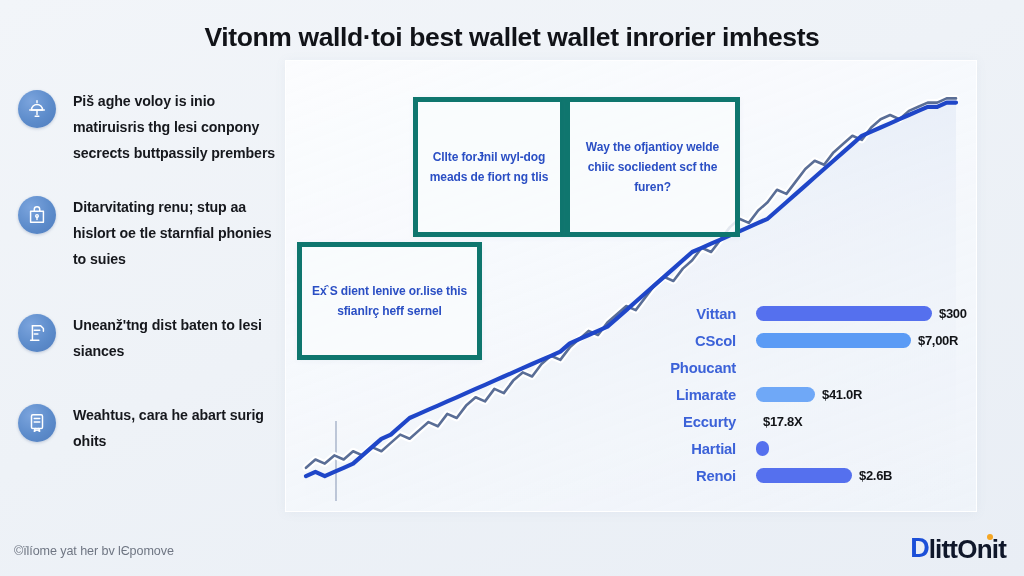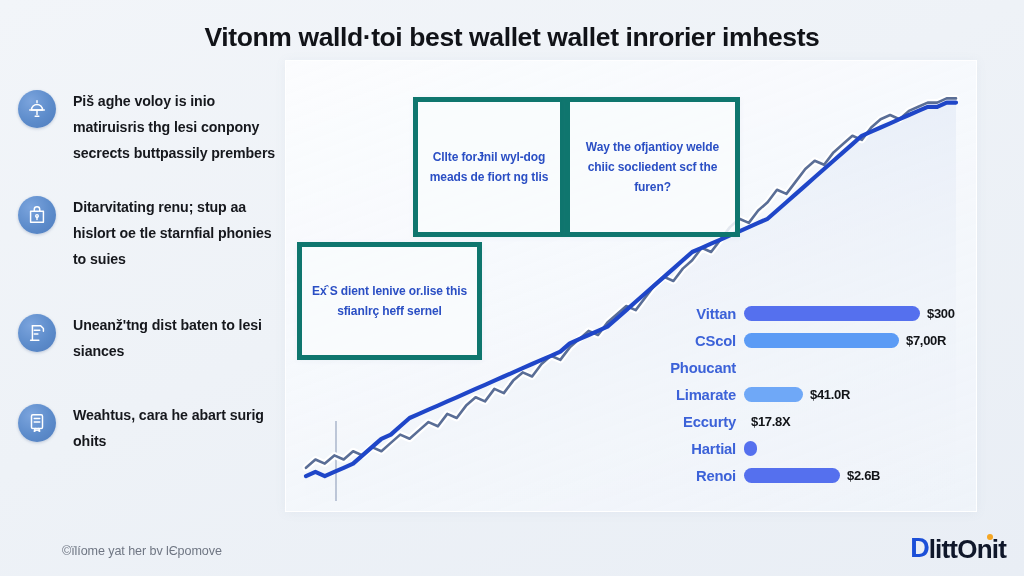--- a/index.html
+++ b/index.html
@@ -131,7 +131,7 @@
     font-weight: bold;
     color: #3c62d8;
     letter-spacing: -0.2px;
-    padding-right: 8px;
+    padding-right: 20px;
     white-space: nowrap;
   }
   .bar-track {

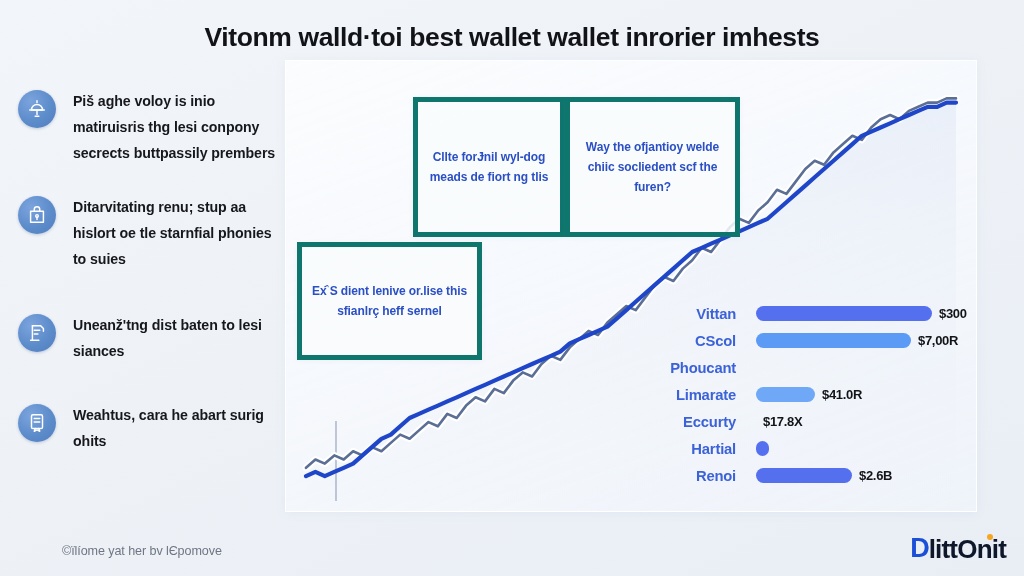--- a/index.html
+++ b/index.html
@@ -160,7 +160,6 @@
     color: #6f7683;
     letter-spacing: -0.1px;
     white-space: nowrap;
-    margin-left: 48px;
   }
   #brand-logo {
     position: absolute;

